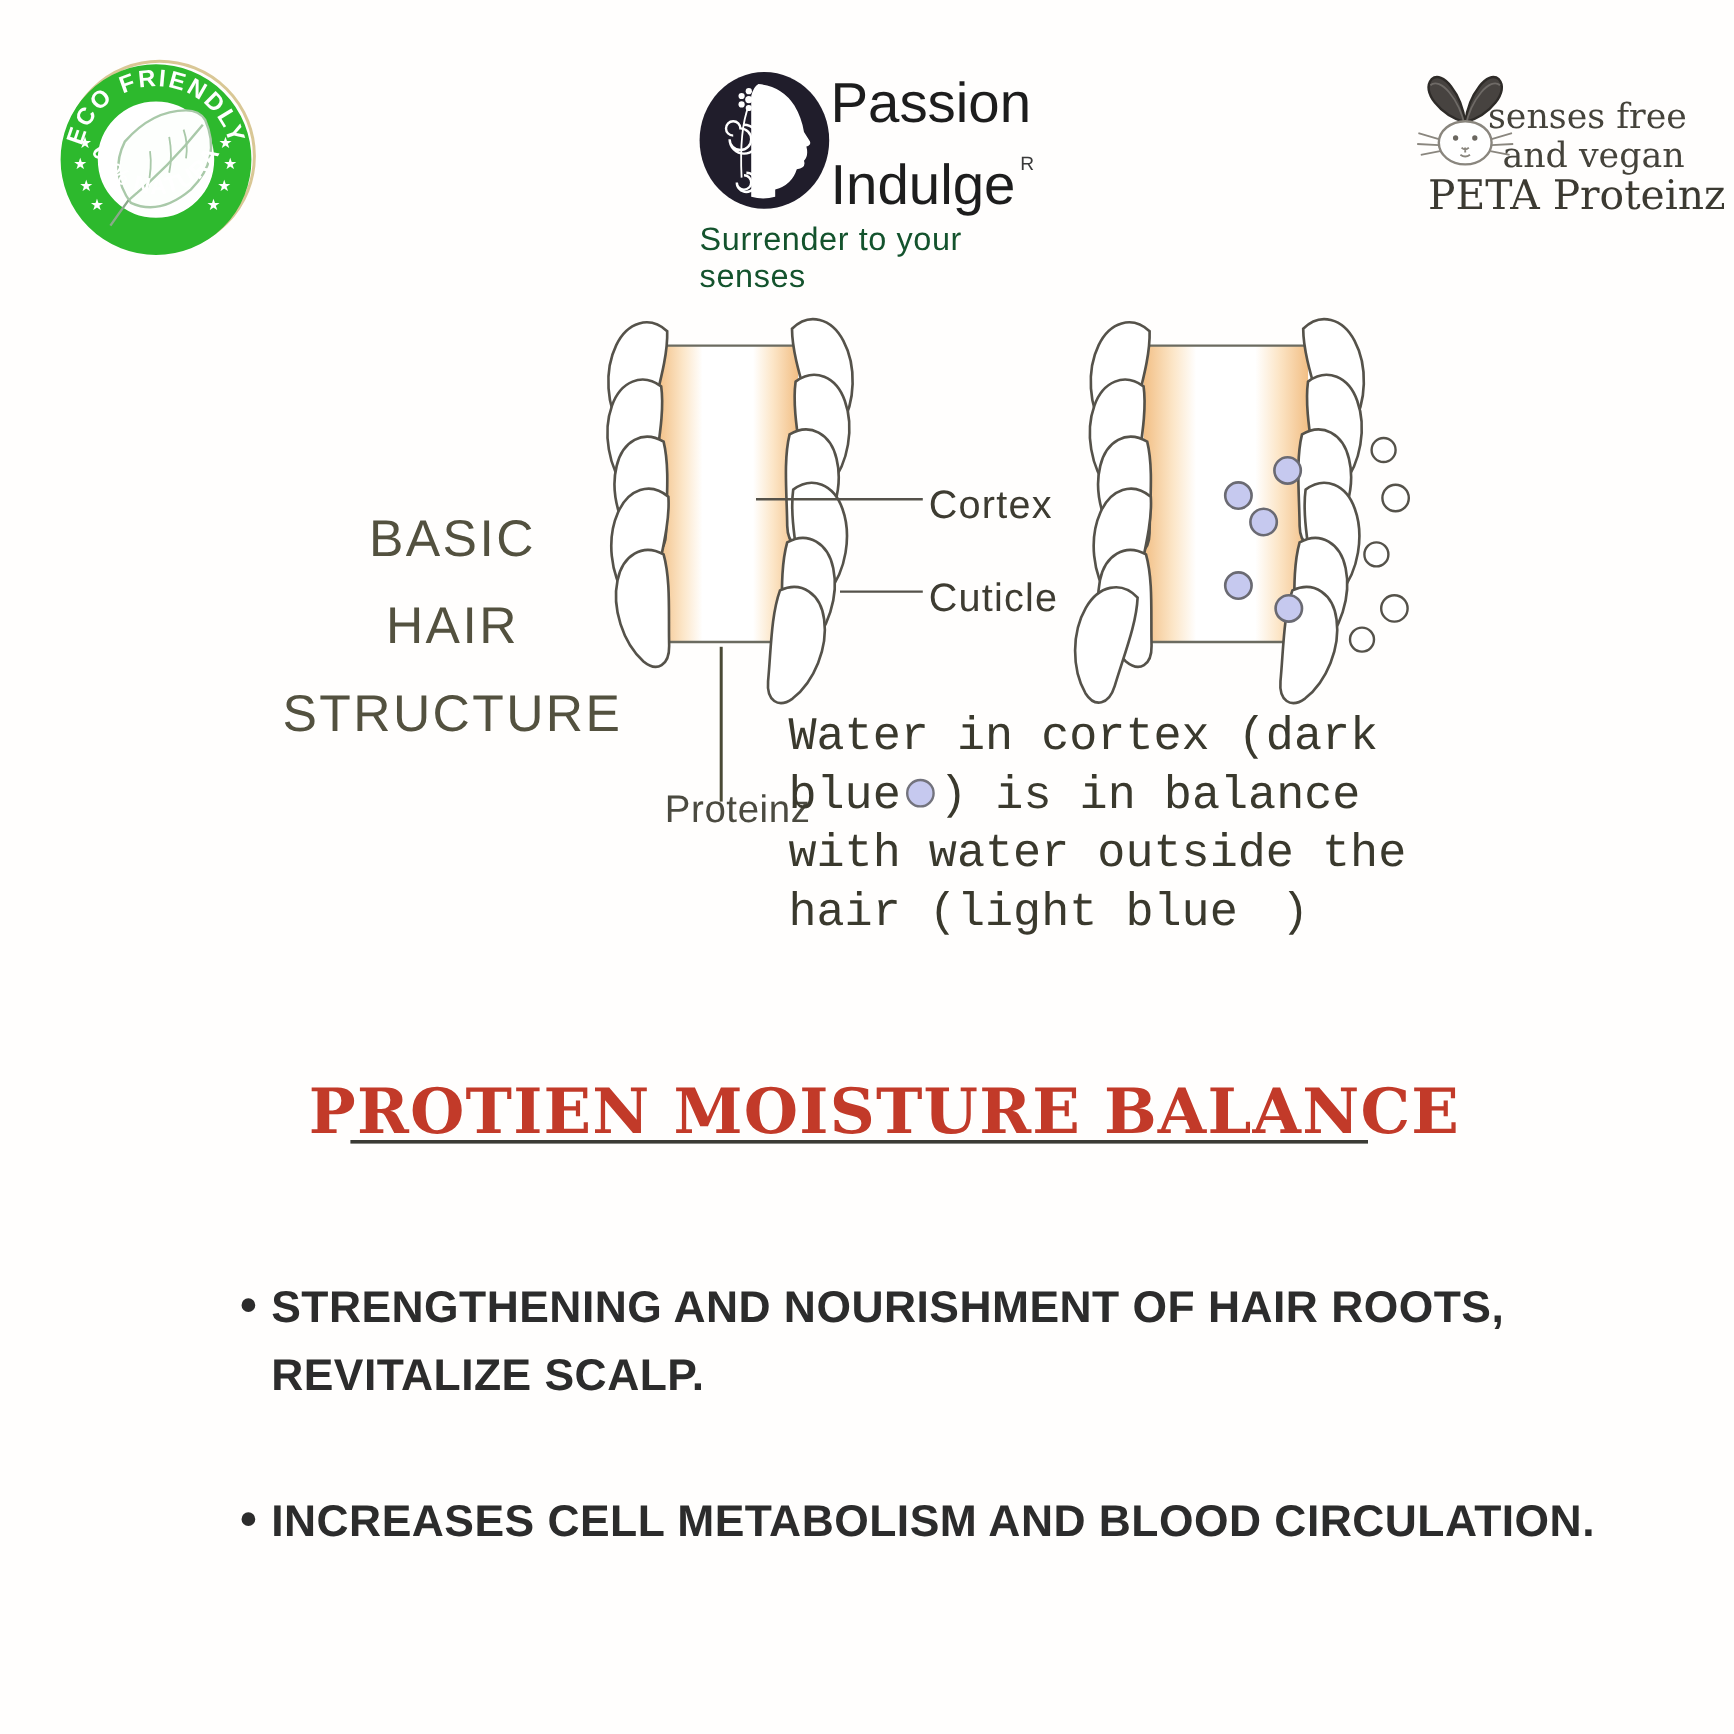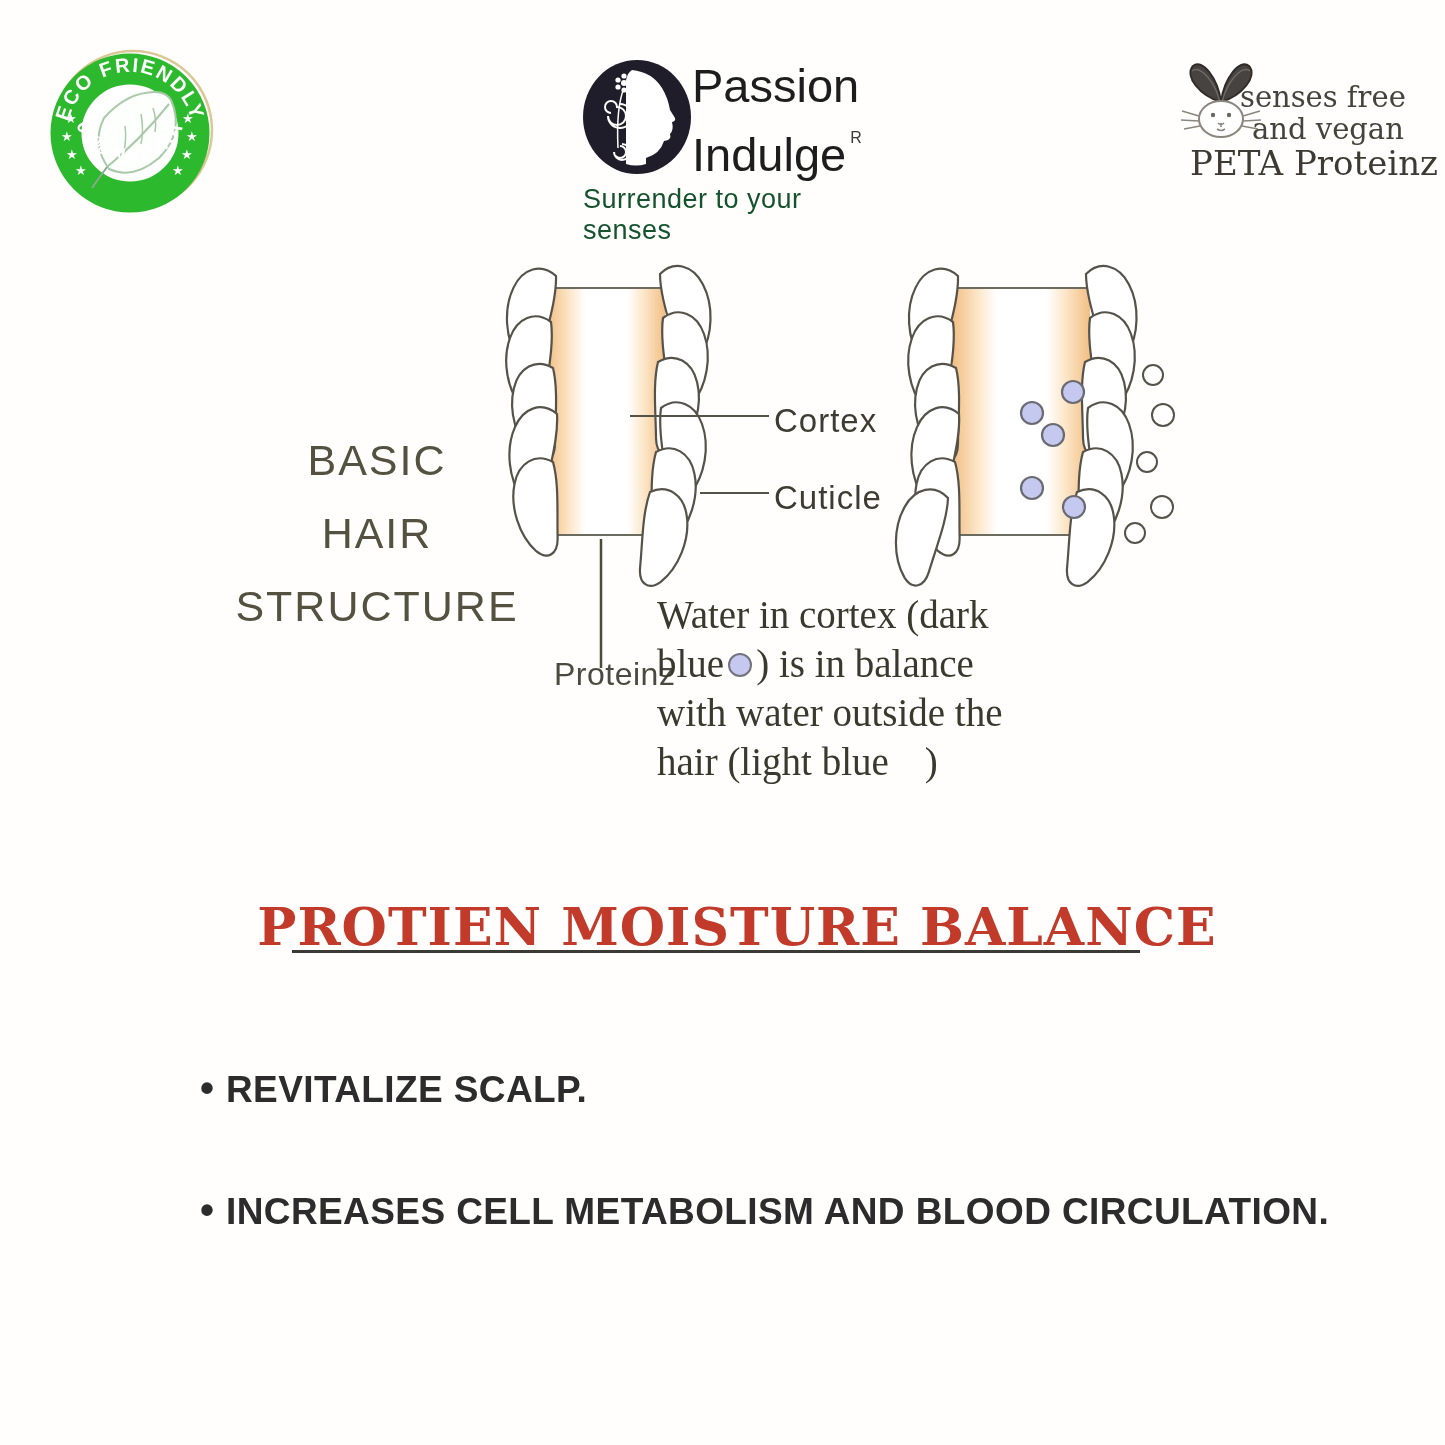--- a/index.html
+++ b/index.html
@@ -18,7 +18,7 @@
   .peta-l3 .it{}
 
   
-  .diagram-title{left:228px;top:424px;width:298px;text-align:center;font-size:43px;
+  .diagram-title{left:228px;top:413px;width:298px;text-align:center;font-size:43px;
                  letter-spacing:2px;color:#53513f;line-height:73px;font-weight:400;}
   .lbl{color:#3e3c32;font-size:33px;letter-spacing:1px;}
   .lbl-cortex{left:774px;top:402px;}

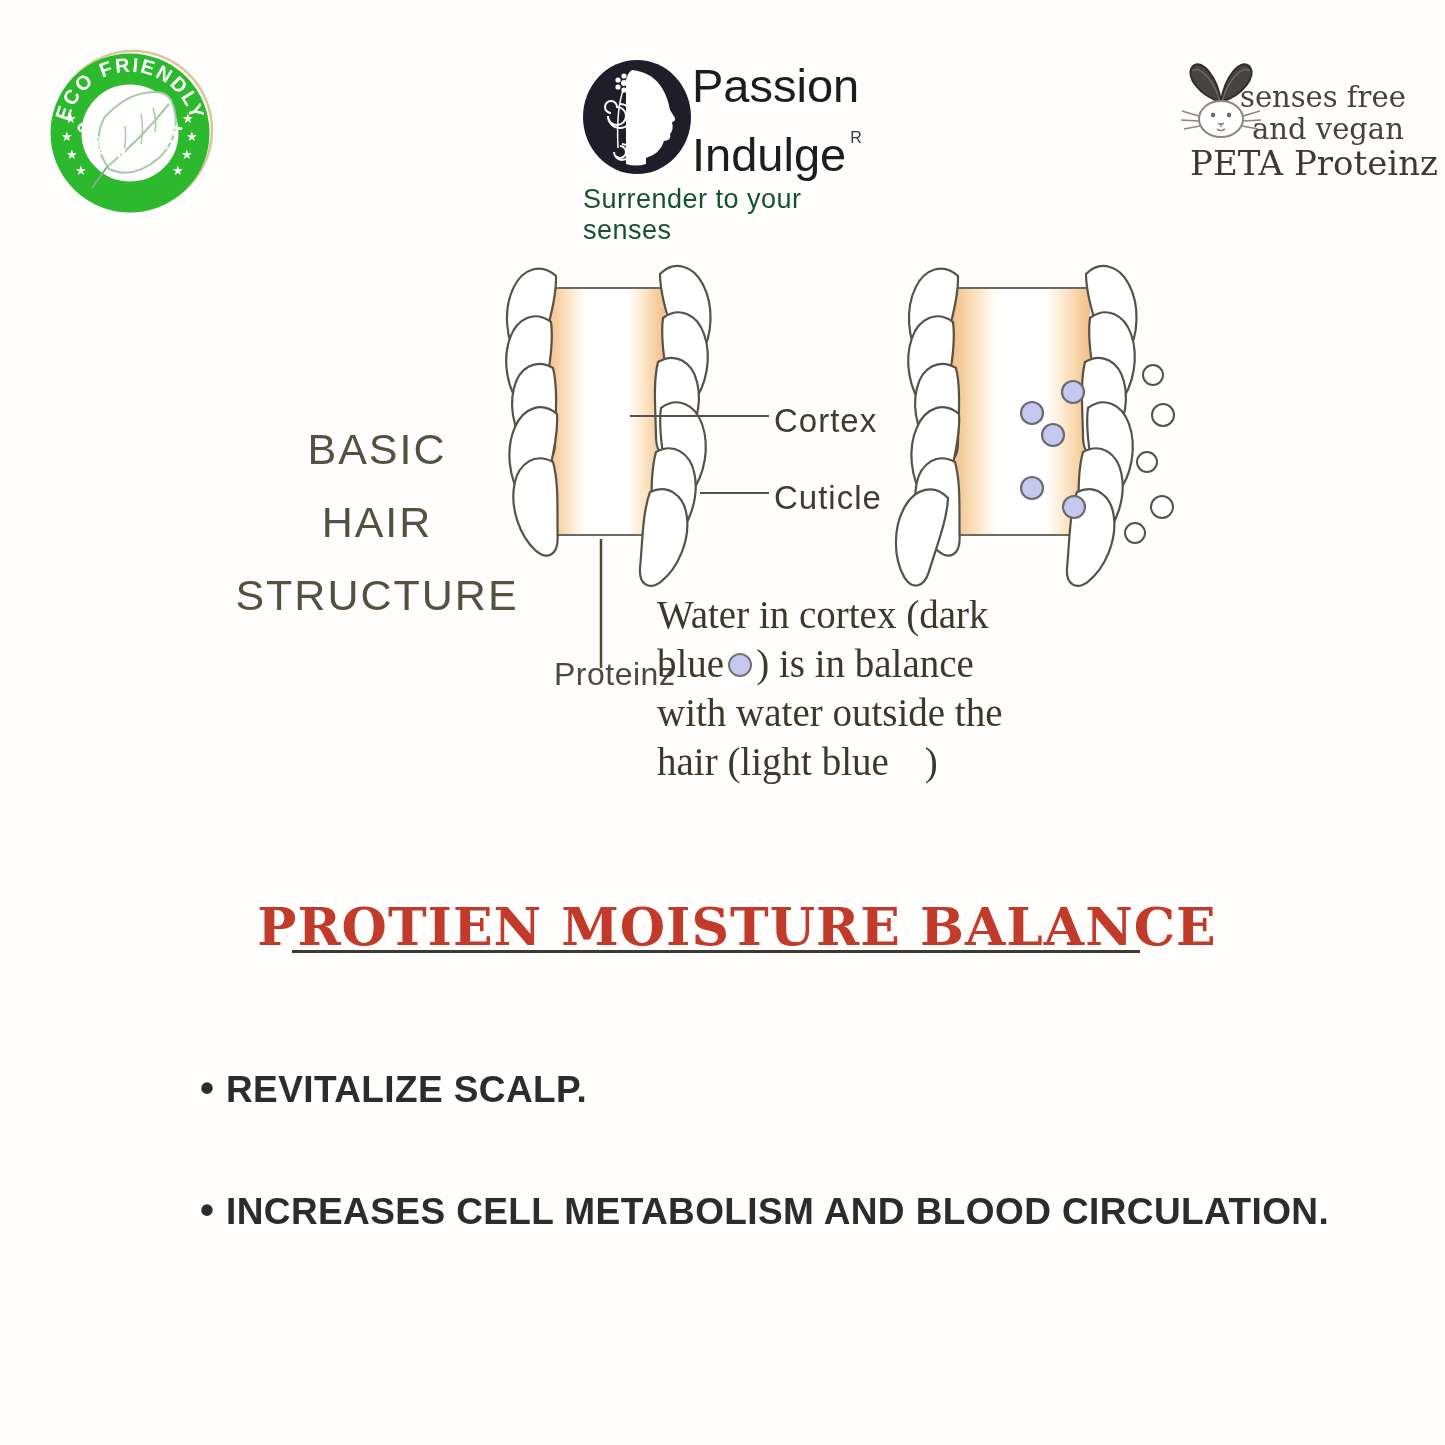--- a/index.html
+++ b/index.html
@@ -24,7 +24,7 @@
   .lbl-cortex{left:774px;top:402px;}
   .lbl-cuticle{left:774px;top:479px;text-align:right;}
   .lbl-proteinz{left:554px;top:656px;font-size:32px;color:#4b4a40;letter-spacing:0.5px;}
-  .caption{left:657px;top:590px;width:540px;font-family:Liberation Serif, serif;
+  .caption{left:657px;top:590px;width:540px;font-family:Liberation Mono, monospace;
            font-size:39px;line-height:49px;color:#3a392d;}
   .dot{display:inline-block;width:20px;height:20px;border-radius:50%;margin:0 4px;}
   .dot-dark{background:#c6c9ef;border:2px solid #73737d;}

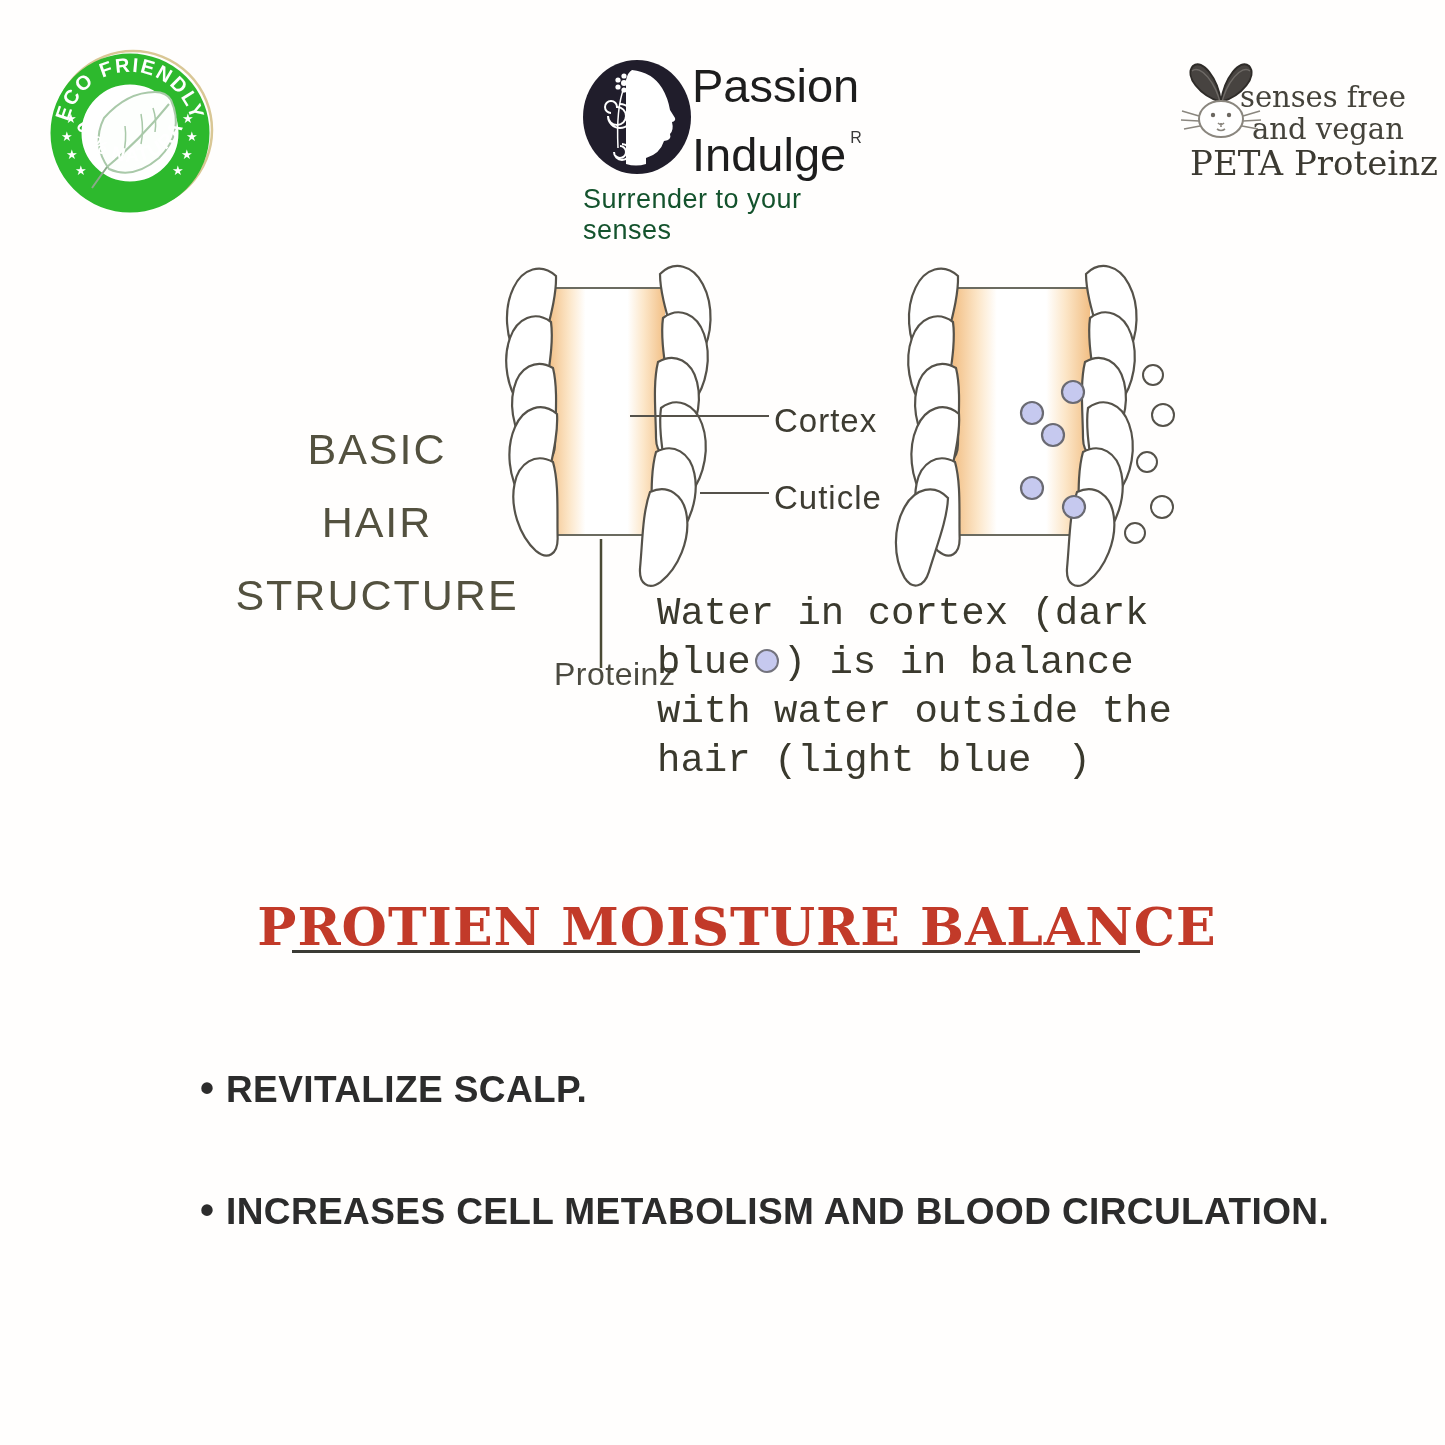--- a/index.html
+++ b/index.html
@@ -210,7 +210,7 @@
 
   <div class="abs bullets">
     <div class="bullet-item">
-      <div class="b-line"><span class="b-dot">•</span></div>
+      <div class="b-line"><span class="b-dot">•</span><span>STRENGTHENING AND NOURISHMENT OF HAIR ROOTS,</span></div>
       <div class="b-line">REVITALIZE SCALP.</div>
     </div>
     <div class="bullet-item">

